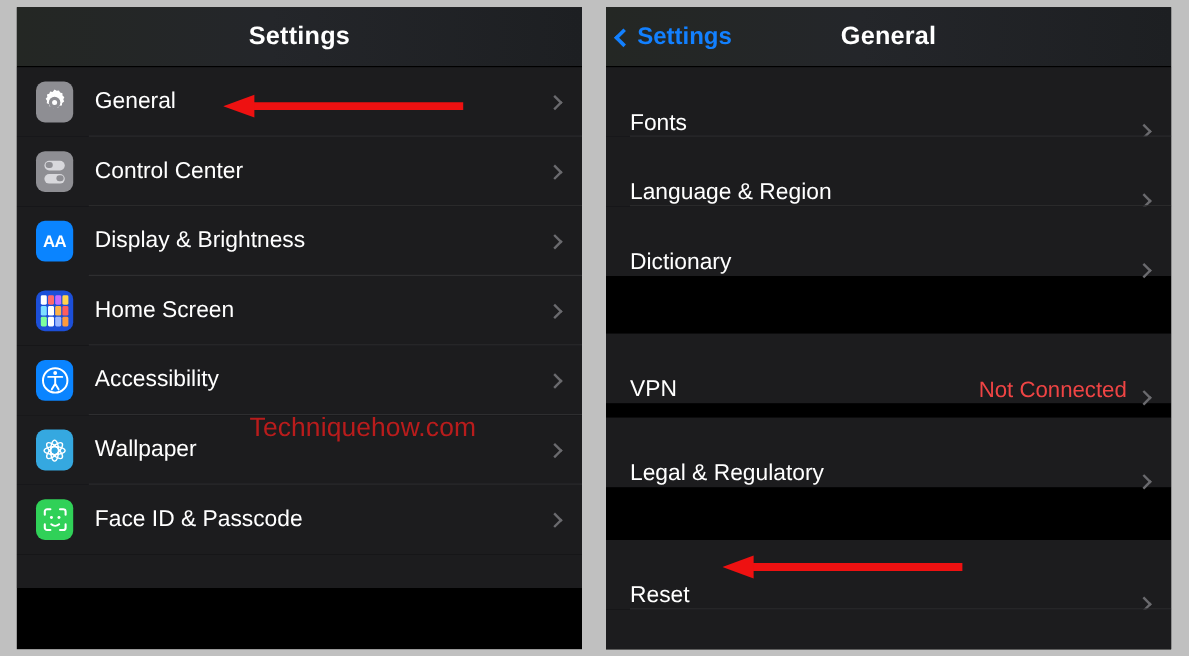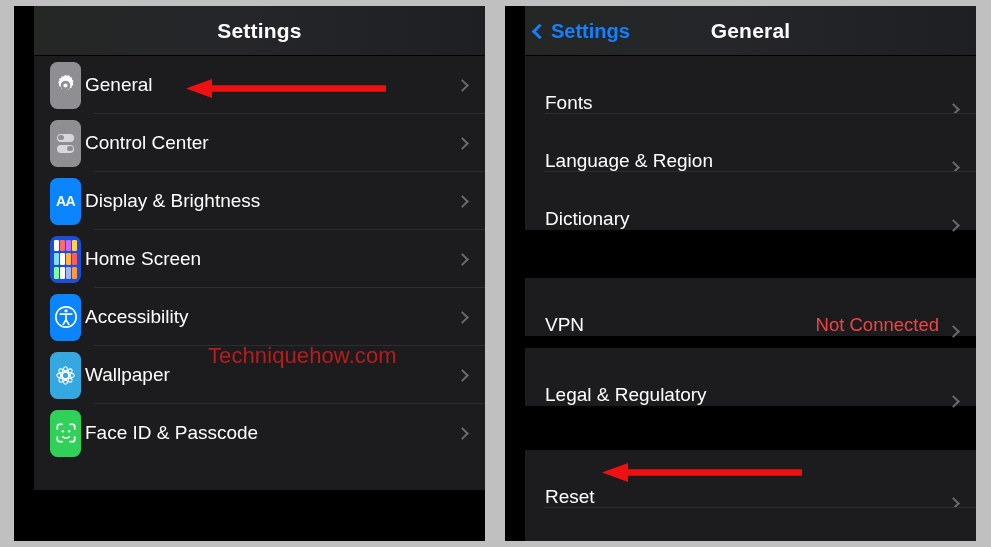--- a/index.html
+++ b/index.html
@@ -18,7 +18,6 @@
     height: 535px;
     background: #000;
     overflow: hidden;
-    padding-left: 20px;
   }
   .panel-left  { left: 14px;  width: 471px; }
   .panel-right { left: 505px; width: 471px; }

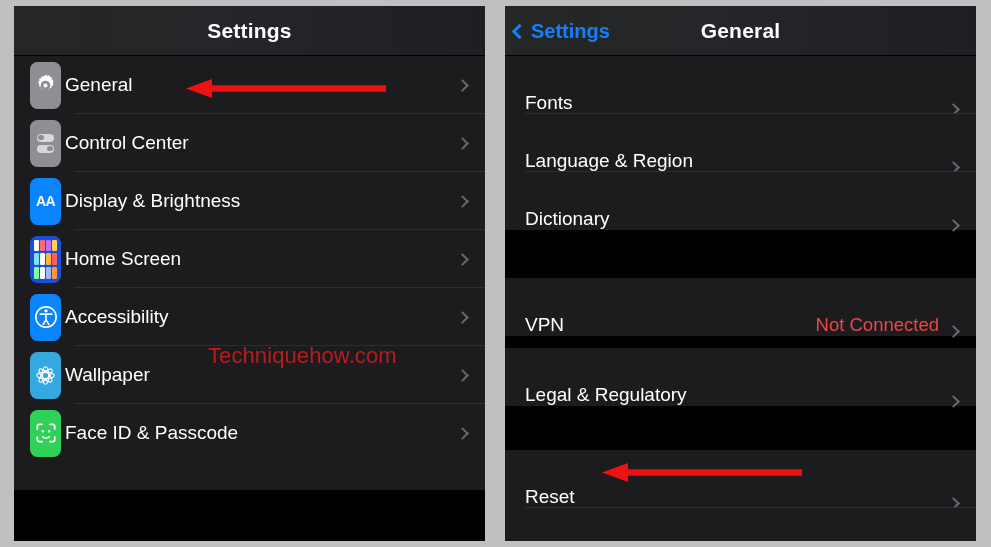--- a/index.html
+++ b/index.html
@@ -82,9 +82,9 @@
   .row.plain .sep { left: 20px; }
 
   .row-icon {
-    width: 31px; height: 47px;
+    width: 31px; height: 34px;
     border-radius: 7.5px;
-    margin-right: 4px;
+    margin-right: 18px;
     flex: 0 0 auto;
     position: relative;
     overflow: hidden;

